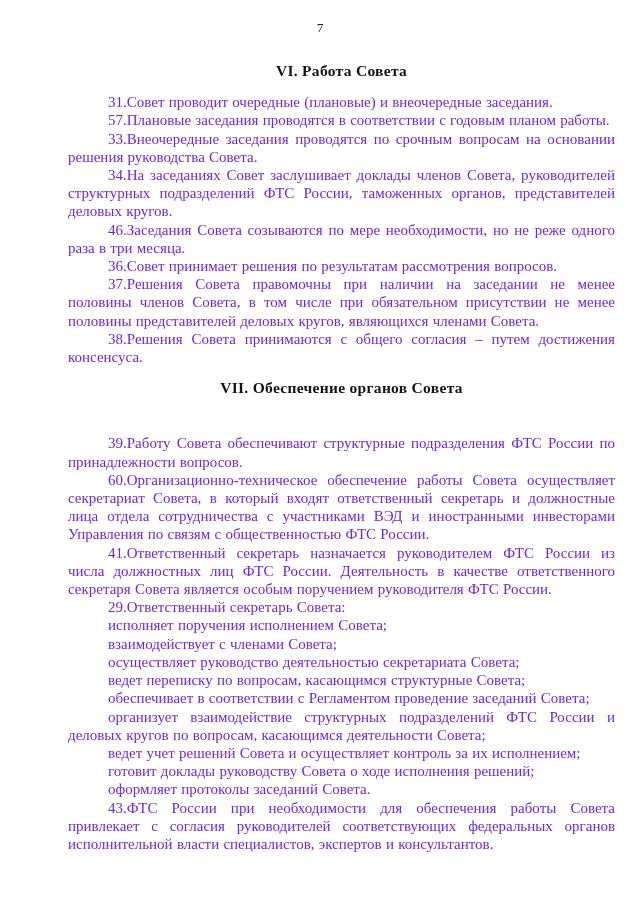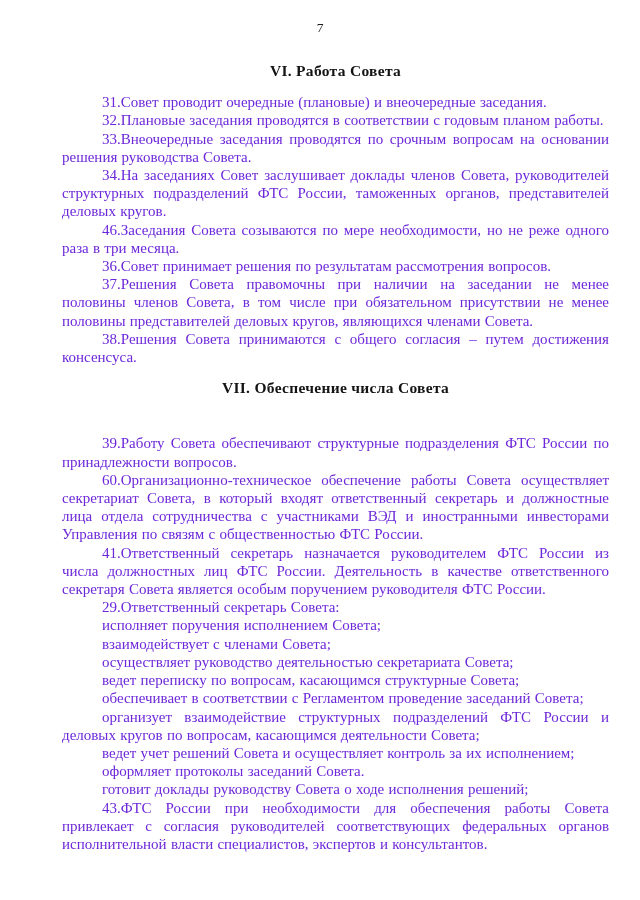--- a/index.html
+++ b/index.html
@@ -29,7 +29,7 @@
   }
   .doc-body {
     position: absolute;
-    left: 62px;
+    left: 68px;
     top: 50px;
     width: 547px;
     font-family: Liberation Serif, serif;

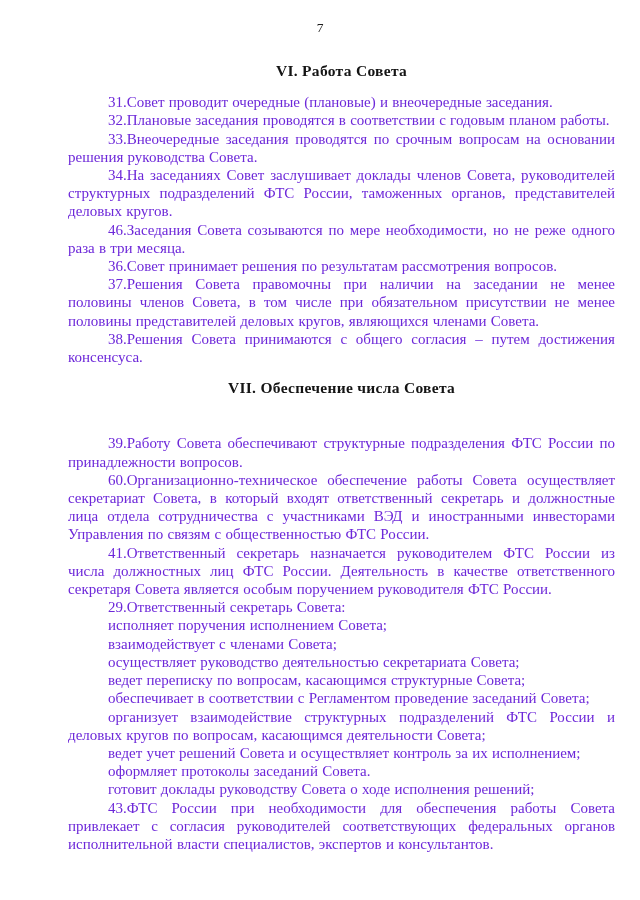--- a/index.html
+++ b/index.html
@@ -68,7 +68,7 @@
       <section data-name="section">
         <div class="heading" data-name="section-heading">VI. Работа Совета</div>
         <p class="para" data-name="paragraph">31.Совет проводит очередные (плановые) и внеочередные заседания.</p>
-        <p class="para" data-name="paragraph">32.Плановые заседания проводятся в соответствии с годовым планом работы.</p>
+        <p class="para" data-name="paragraph">57.Плановые заседания проводятся в соответствии с годовым планом работы.</p>
         <p class="para" data-name="paragraph">33.Внеочередные заседания проводятся по срочным вопросам на основании решения руководства Совета.</p>
         <p class="para" data-name="paragraph">34.На заседаниях Совет заслушивает доклады членов Совета, руководителей структурных подразделений ФТС России, таможенных органов, представителей деловых кругов.</p>
         <p class="para" data-name="paragraph">46.Заседания Совета созываются по мере необходимости, но не реже одного раза в три месяца.</p>

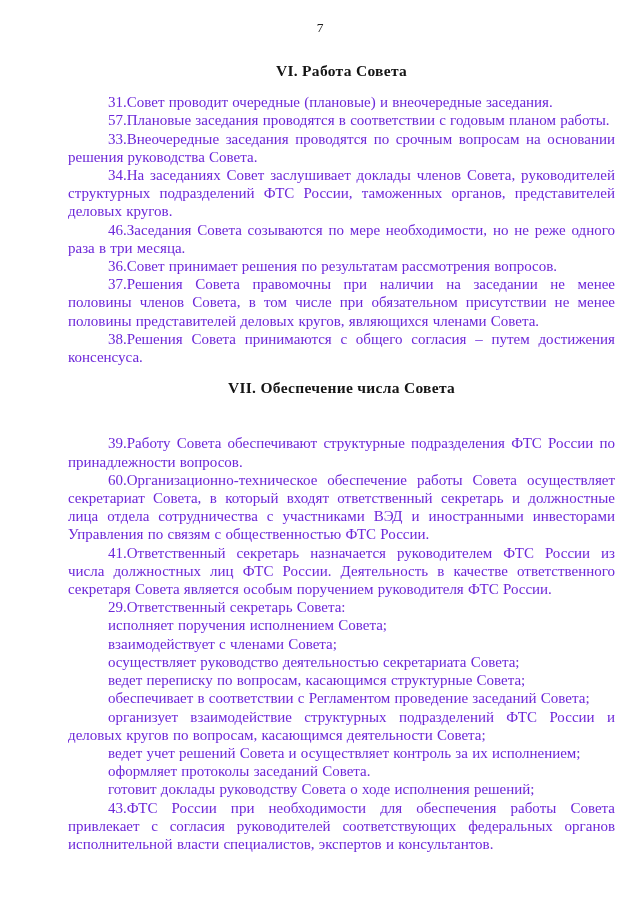--- a/index.html
+++ b/index.html
@@ -77,7 +77,7 @@
         <p class="para" data-name="paragraph">38.Решения Совета принимаются с общего согласия – путем достижения консенсуса.</p>
       </section>
       <section data-name="section">
-        <div class="heading" data-name="section-heading">VII. Обеспечение числа Совета</div>
+        <div class="heading" data-name="section-heading">VII. Обеспечение органов Совета</div>
         <p class="para" data-name="paragraph">39.Работу Совета обеспечивают структурные подразделения ФТС России по принадлежности вопросов.</p>
         <p class="para" data-name="paragraph">60.Организационно-техническое обеспечение работы Совета осуществляет секретариат Совета, в который входят ответственный секретарь и должностные лица отдела сотрудничества с участниками ВЭД и иностранными инвесторами Управления по связям с общественностью ФТС России.</p>
         <p class="para" data-name="paragraph">41.Ответственный секретарь назначается руководителем ФТС России из числа должностных лиц ФТС России. Деятельность в качестве ответственного секретаря Совета является особым поручением руководителя ФТС России.</p>

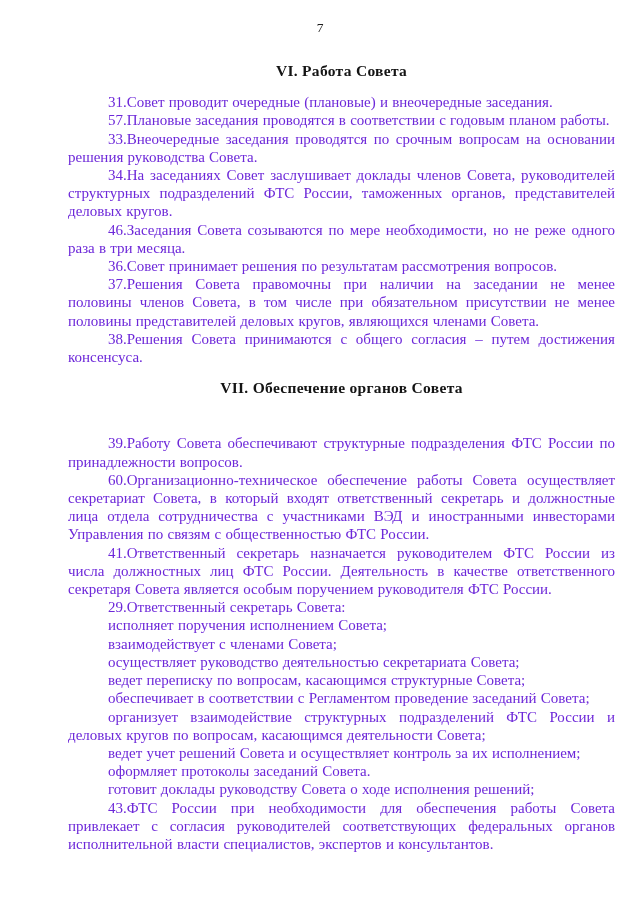--- a/index.html
+++ b/index.html
@@ -89,8 +89,8 @@
         <p class="para" data-name="paragraph">обеспечивает в соответствии с Регламентом проведение заседаний Совета;</p>
         <p class="para" data-name="paragraph">организует взаимодействие структурных подразделений ФТС России и деловых кругов по вопросам, касающимся деятельности Совета;</p>
         <p class="para" data-name="paragraph">ведет учет решений Совета и осуществляет контроль за их исполнением;</p>
+        <p class="para" data-name="paragraph">готовит доклады руководству Совета о ходе исполнения решений;</p>
         <p class="para" data-name="paragraph">оформляет протоколы заседаний Совета.</p>
-        <p class="para" data-name="paragraph">готовит доклады руководству Совета о ходе исполнения решений;</p>
         <p class="para" data-name="paragraph">43.ФТС России при необходимости для обеспечения работы Совета привлекает с согласия руководителей соответствующих федеральных органов исполнительной власти специалистов, экспертов и консультантов.</p>
       </section>
     </div>

